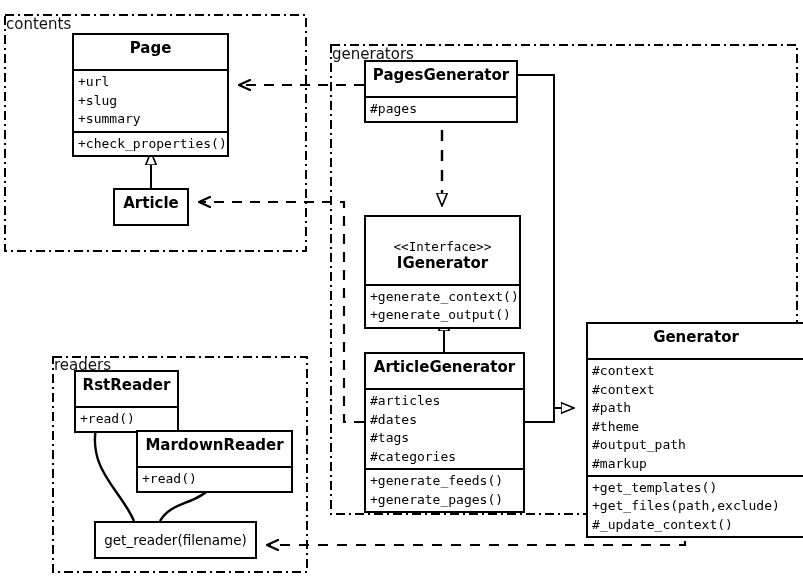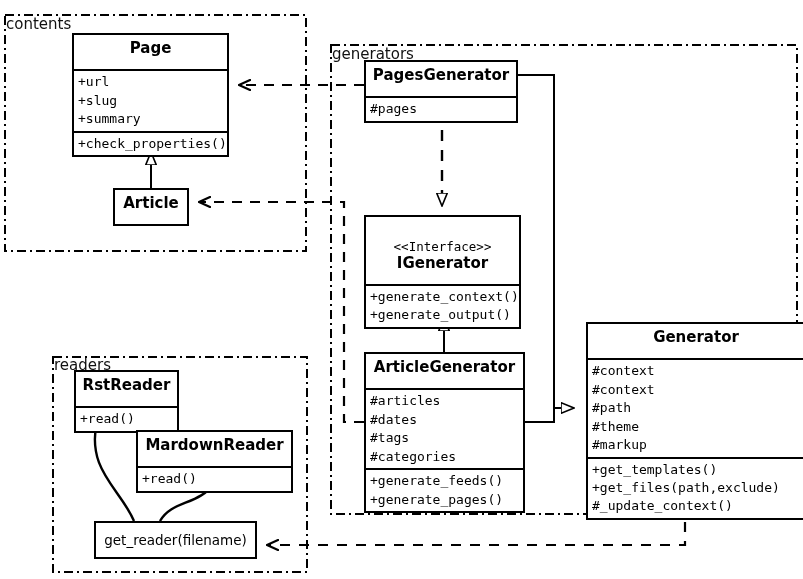--- a/index.html
+++ b/index.html
@@ -152,6 +152,7 @@
       <div class="row">#context</div>
       <div class="row">#path</div>
       <div class="row">#theme</div>
+      <div class="row">#output_path</div>
       <div class="row">#markup</div>
     </div>
     <div class="sect">

